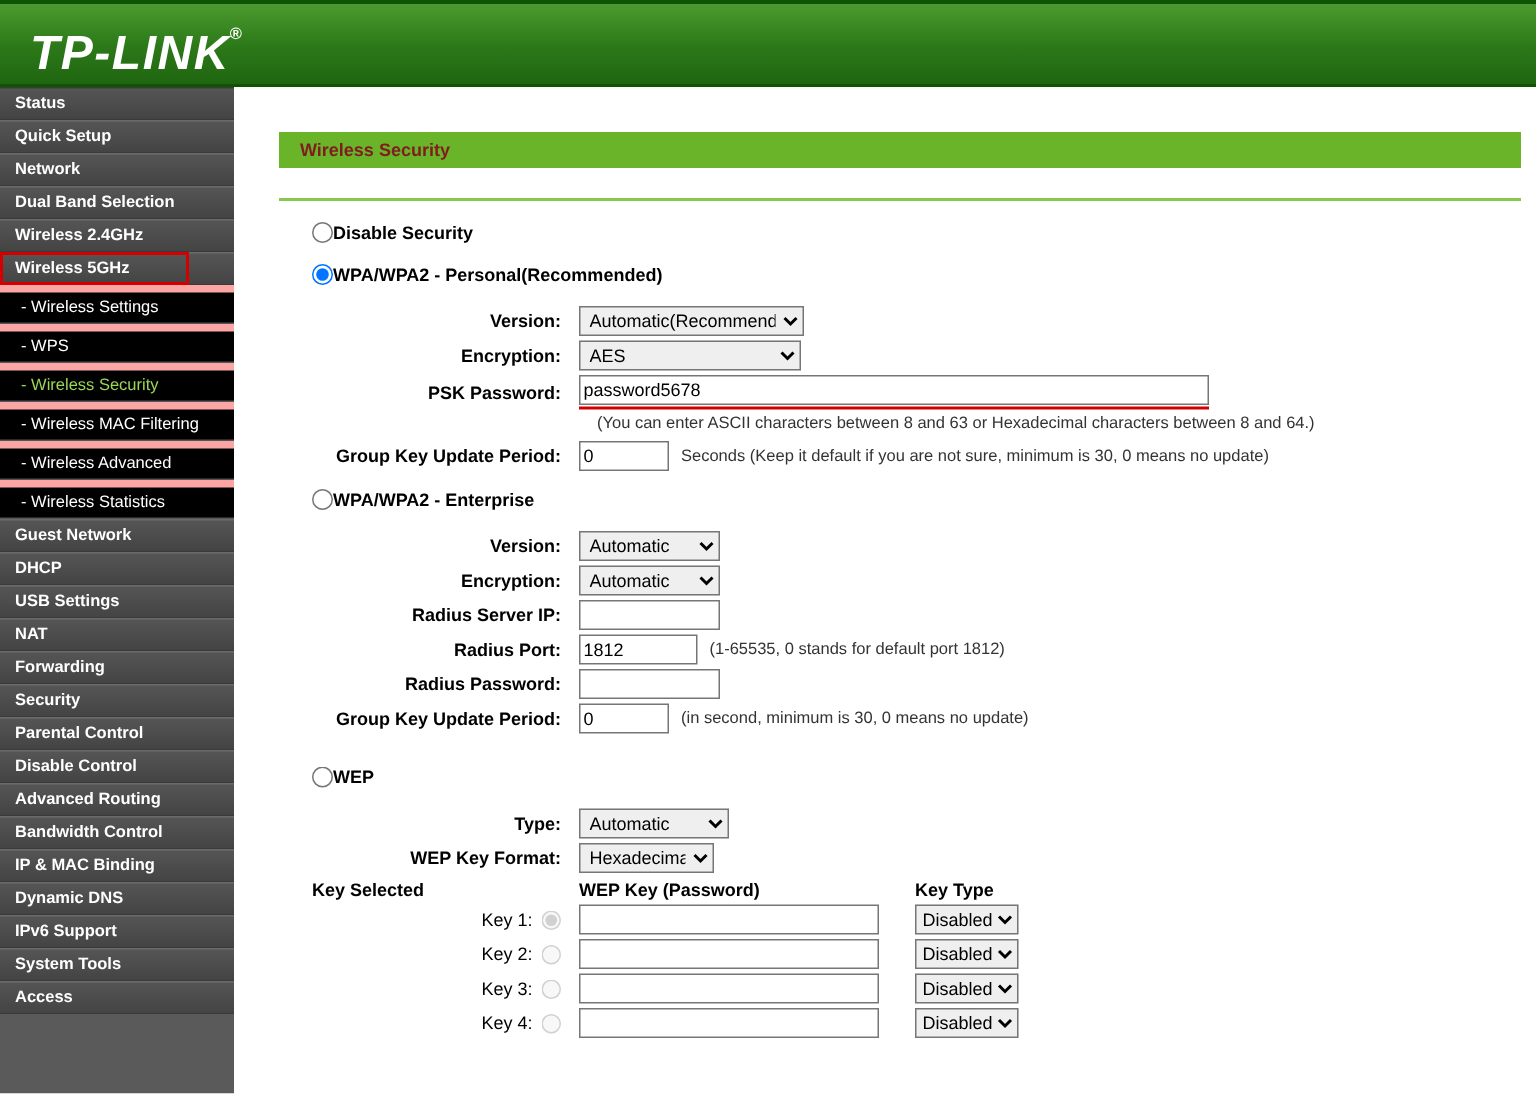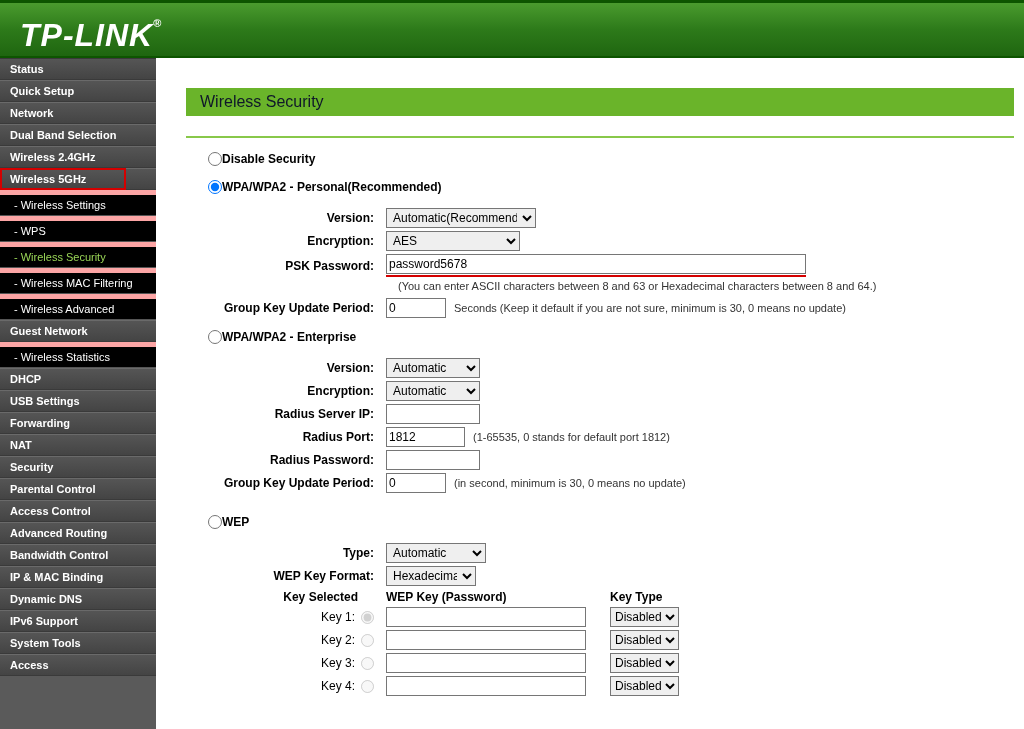--- a/index.html
+++ b/index.html
@@ -70,9 +70,9 @@
 }
 .section-title {
   background: #6ab42a;
-  color: #0f172a;
-  font-size: 16px;
-  font-weight: normal;
+  color: #7f1d1d;
+  font-size: 12px;
+  font-weight: bold;
   padding: 5px 14px;
 }
 hr.sep {

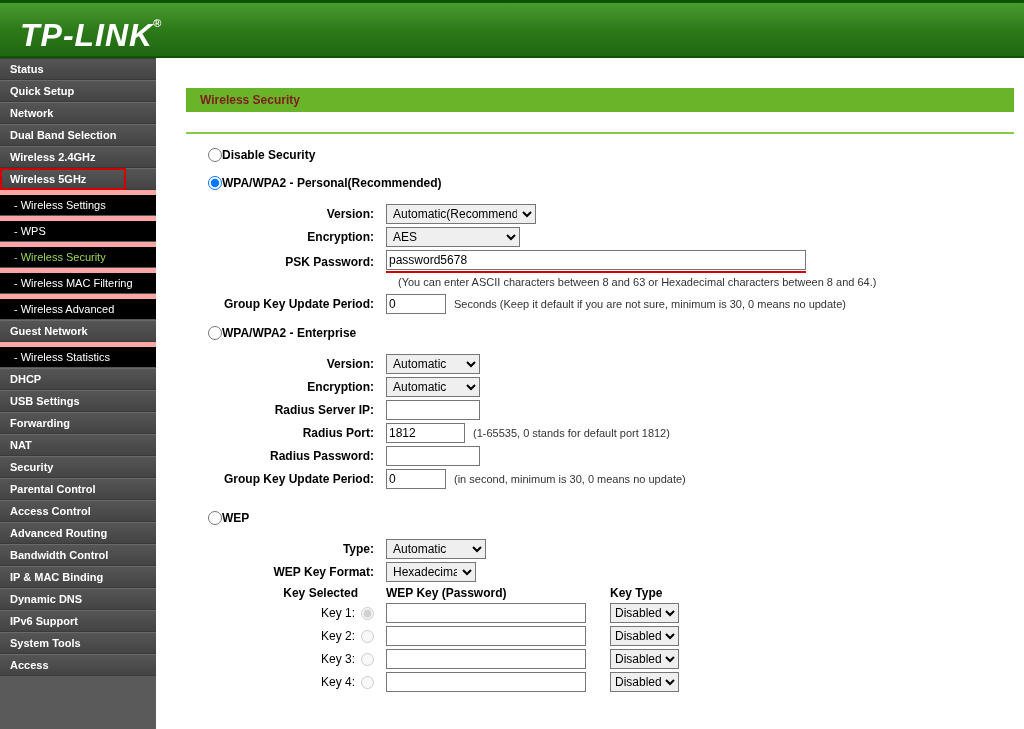--- a/index.html
+++ b/index.html
@@ -203,7 +203,7 @@
     <div class="form-row">
       <div class="form-label">Encryption:</div>
       <div class="form-ctl">
-          <select style="width:134px"><option>AES</option></select>
+          <select style="width:148px"><option>AES</option></select>
         </div>
     </div>
     <div class="form-row">

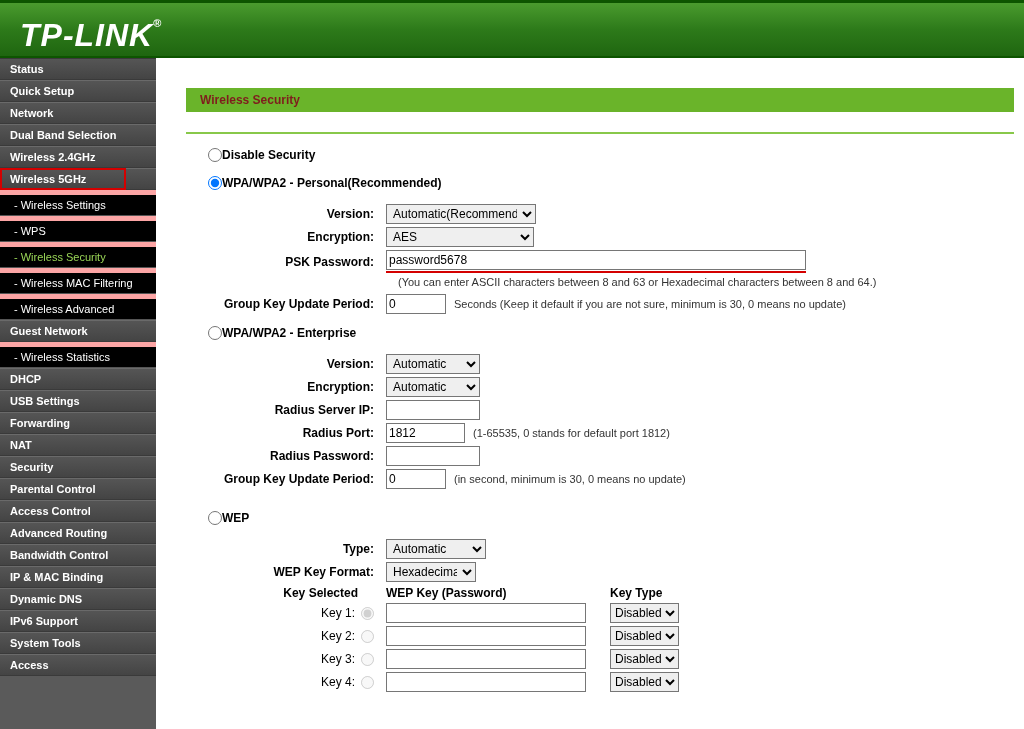--- a/index.html
+++ b/index.html
@@ -163,8 +163,8 @@
       <a class="nav-item sub active">- Wireless Security</a>
       <a class="nav-item sub">- Wireless MAC Filtering</a>
       <a class="nav-item sub">- Wireless Advanced</a>
+      <a class="nav-item sub">- Wireless Statistics</a>
       <a class="nav-item">Guest Network</a>
-      <a class="nav-item sub">- Wireless Statistics</a>
       <a class="nav-item">DHCP</a>
       <a class="nav-item">USB Settings</a>
       <a class="nav-item">Forwarding</a>

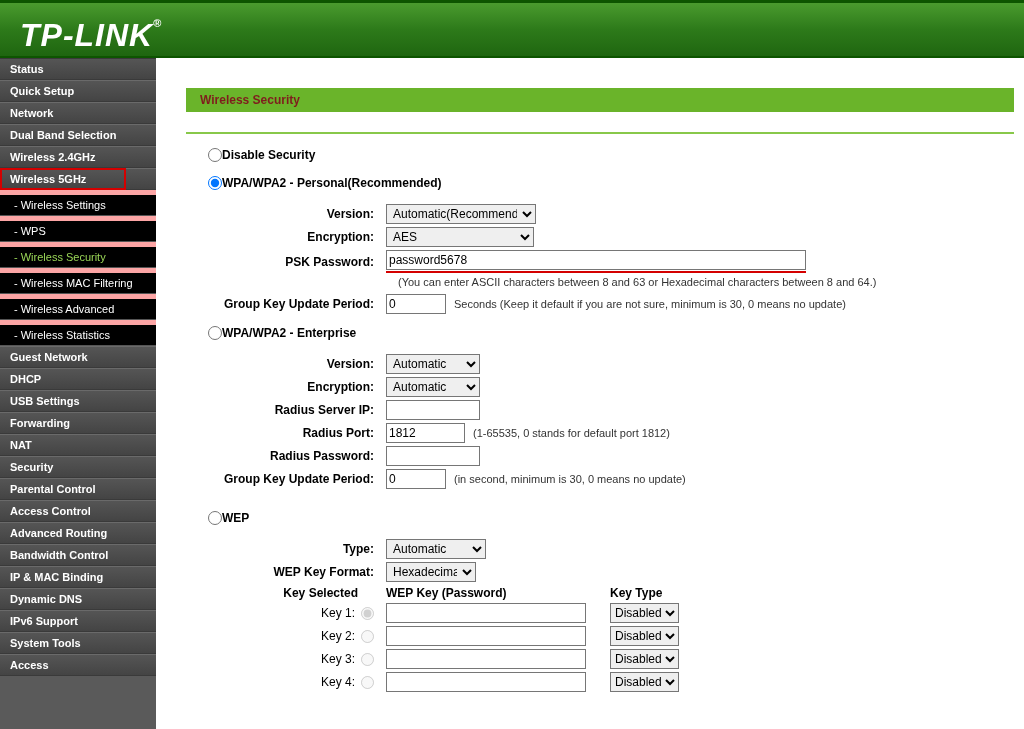--- a/index.html
+++ b/index.html
@@ -167,8 +167,8 @@
       <a class="nav-item">Guest Network</a>
       <a class="nav-item">DHCP</a>
       <a class="nav-item">USB Settings</a>
+      <a class="nav-item">NAT</a>
       <a class="nav-item">Forwarding</a>
-      <a class="nav-item">NAT</a>
       <a class="nav-item">Security</a>
       <a class="nav-item">Parental Control</a>
       <a class="nav-item">Access Control</a>

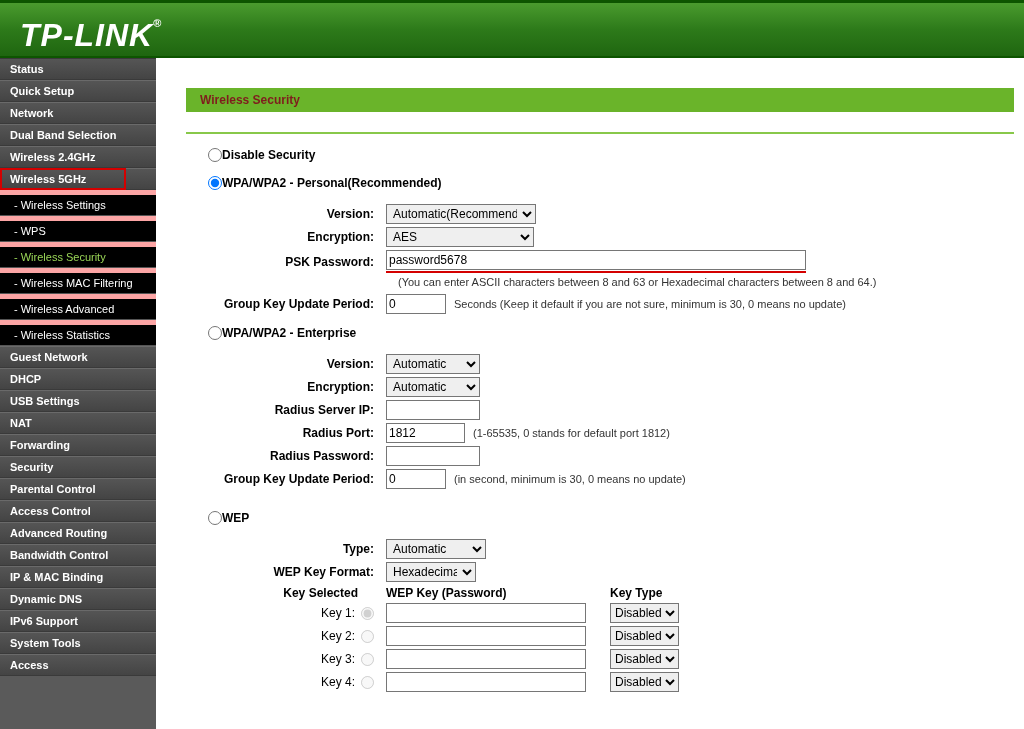--- a/index.html
+++ b/index.html
@@ -171,7 +171,7 @@
       <a class="nav-item">Forwarding</a>
       <a class="nav-item">Security</a>
       <a class="nav-item">Parental Control</a>
-      <a class="nav-item">Access Control</a>
+      <a class="nav-item">Disable Control</a>
       <a class="nav-item">Advanced Routing</a>
       <a class="nav-item">Bandwidth Control</a>
       <a class="nav-item">IP &amp; MAC Binding</a>

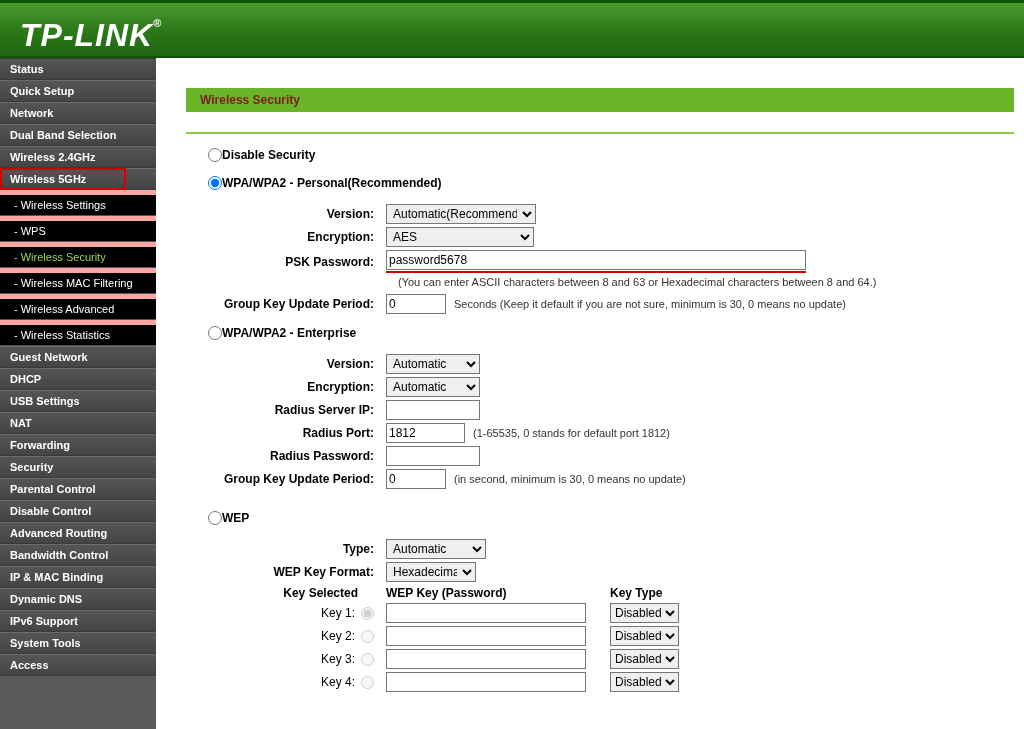--- a/index.html
+++ b/index.html
@@ -129,7 +129,7 @@
   font-weight: bold;
   font-size: 12px;
 }
-.wep-header .c1 { width: 178px; text-align: right; padding-right: 28px; }
+.wep-header .c1 { width: 178px; text-align: left; padding-right: 4px; }
 .wep-header .c2 { width: 224px; }
 .wep-header .c3 { }
 

